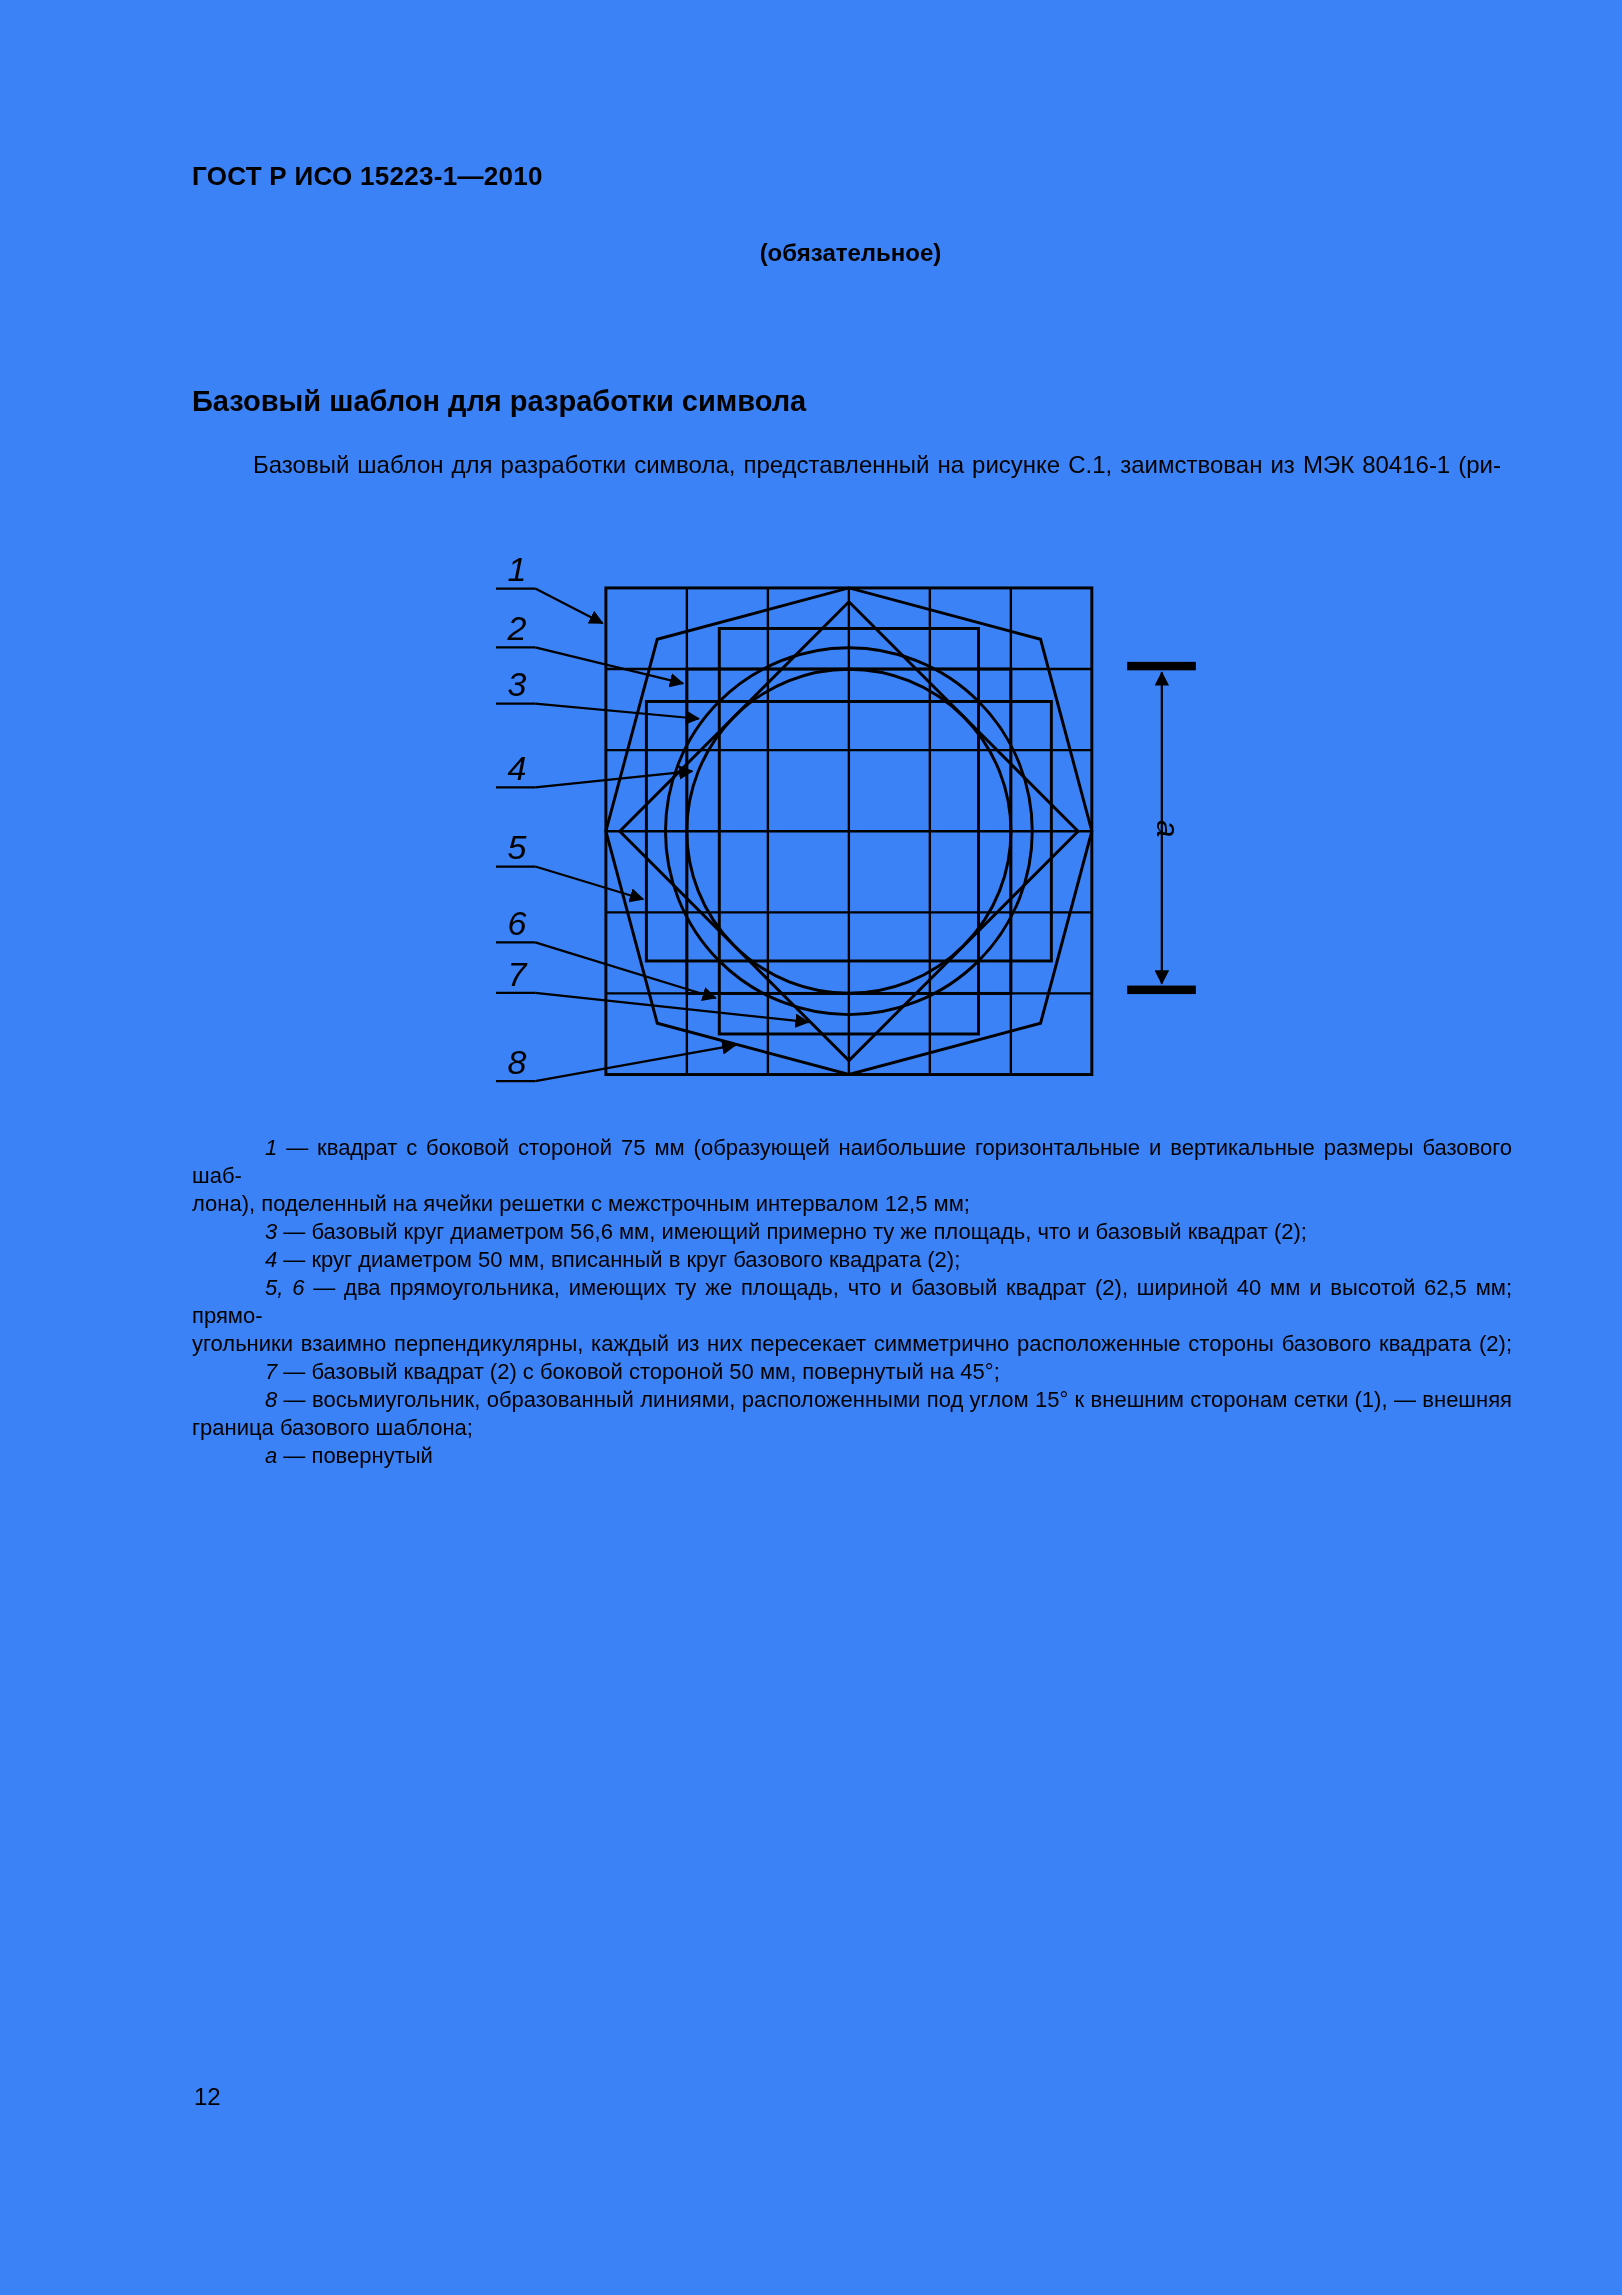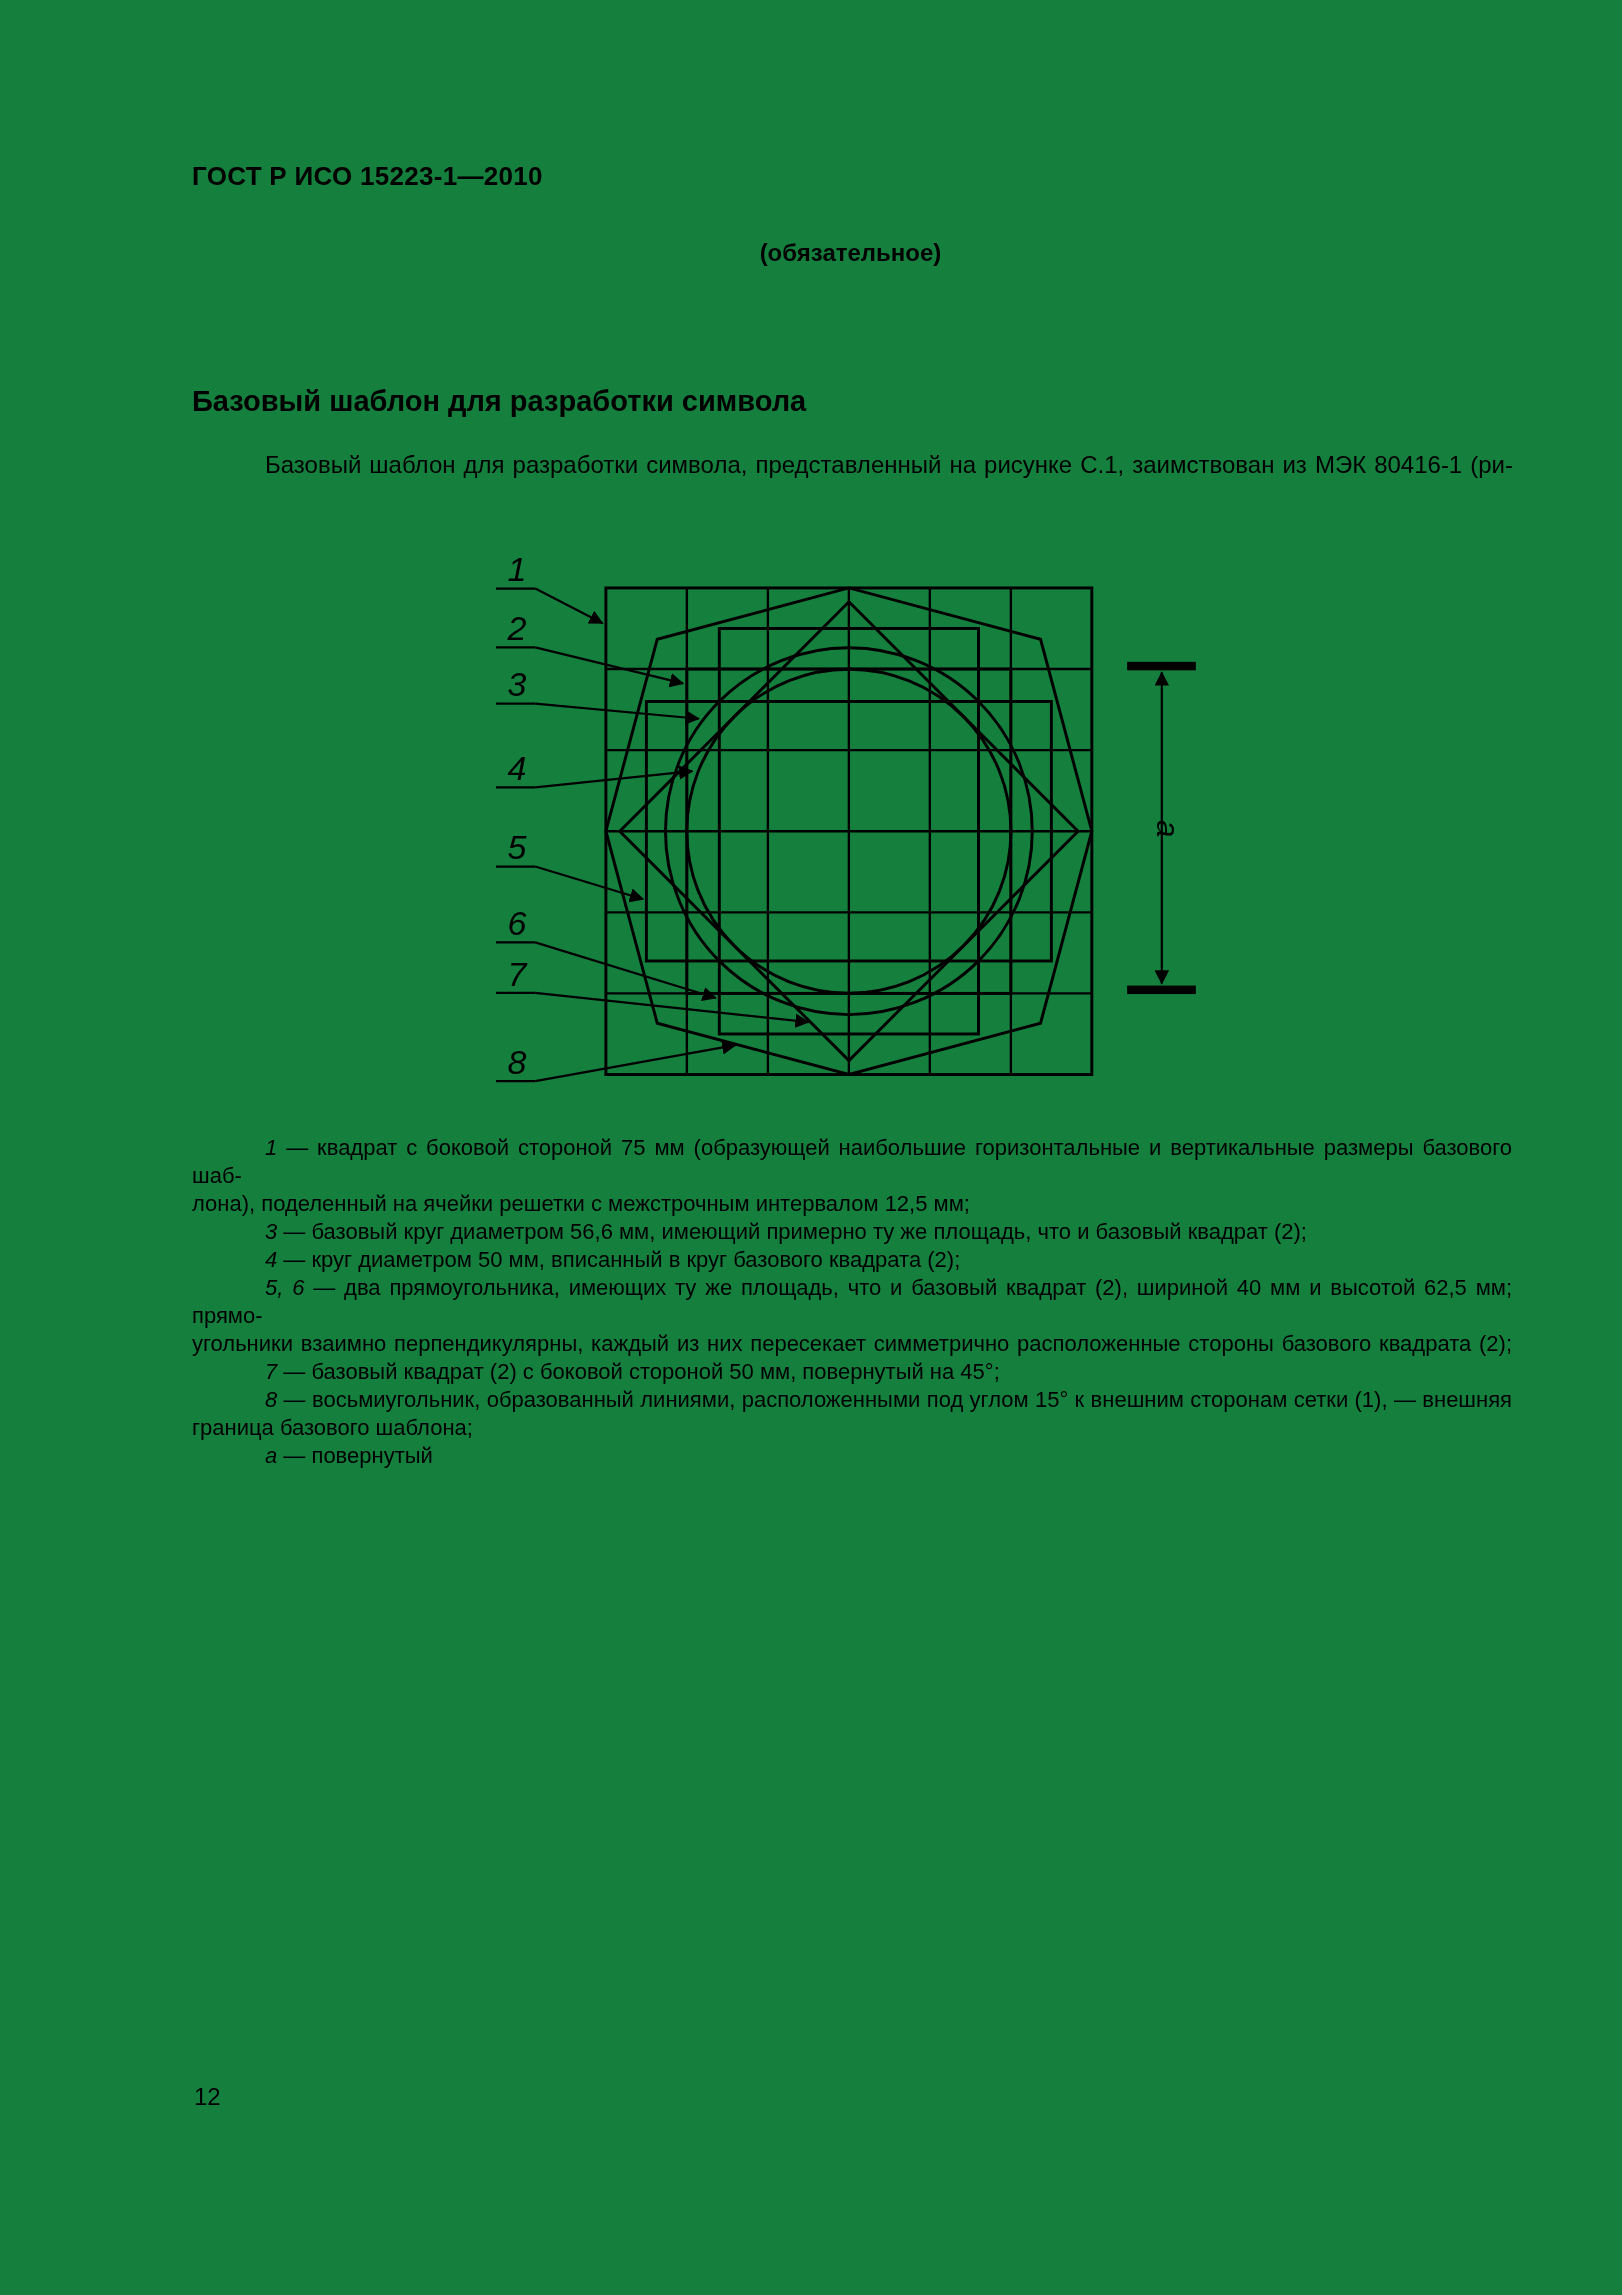--- a/index.html
+++ b/index.html
@@ -4,7 +4,7 @@
 <style>
   html,body{margin:0;padding:0;background:#9a9a9a;}
   .page{
-    position:relative;width:1623px;height:2295px;background:#15803d;
+    position:relative;width:1623px;height:2295px;background:#3b82f6;
     font-family:"Liberation Sans",sans-serif;color:#000;overflow:hidden;
   }
   .abs{position:absolute;}

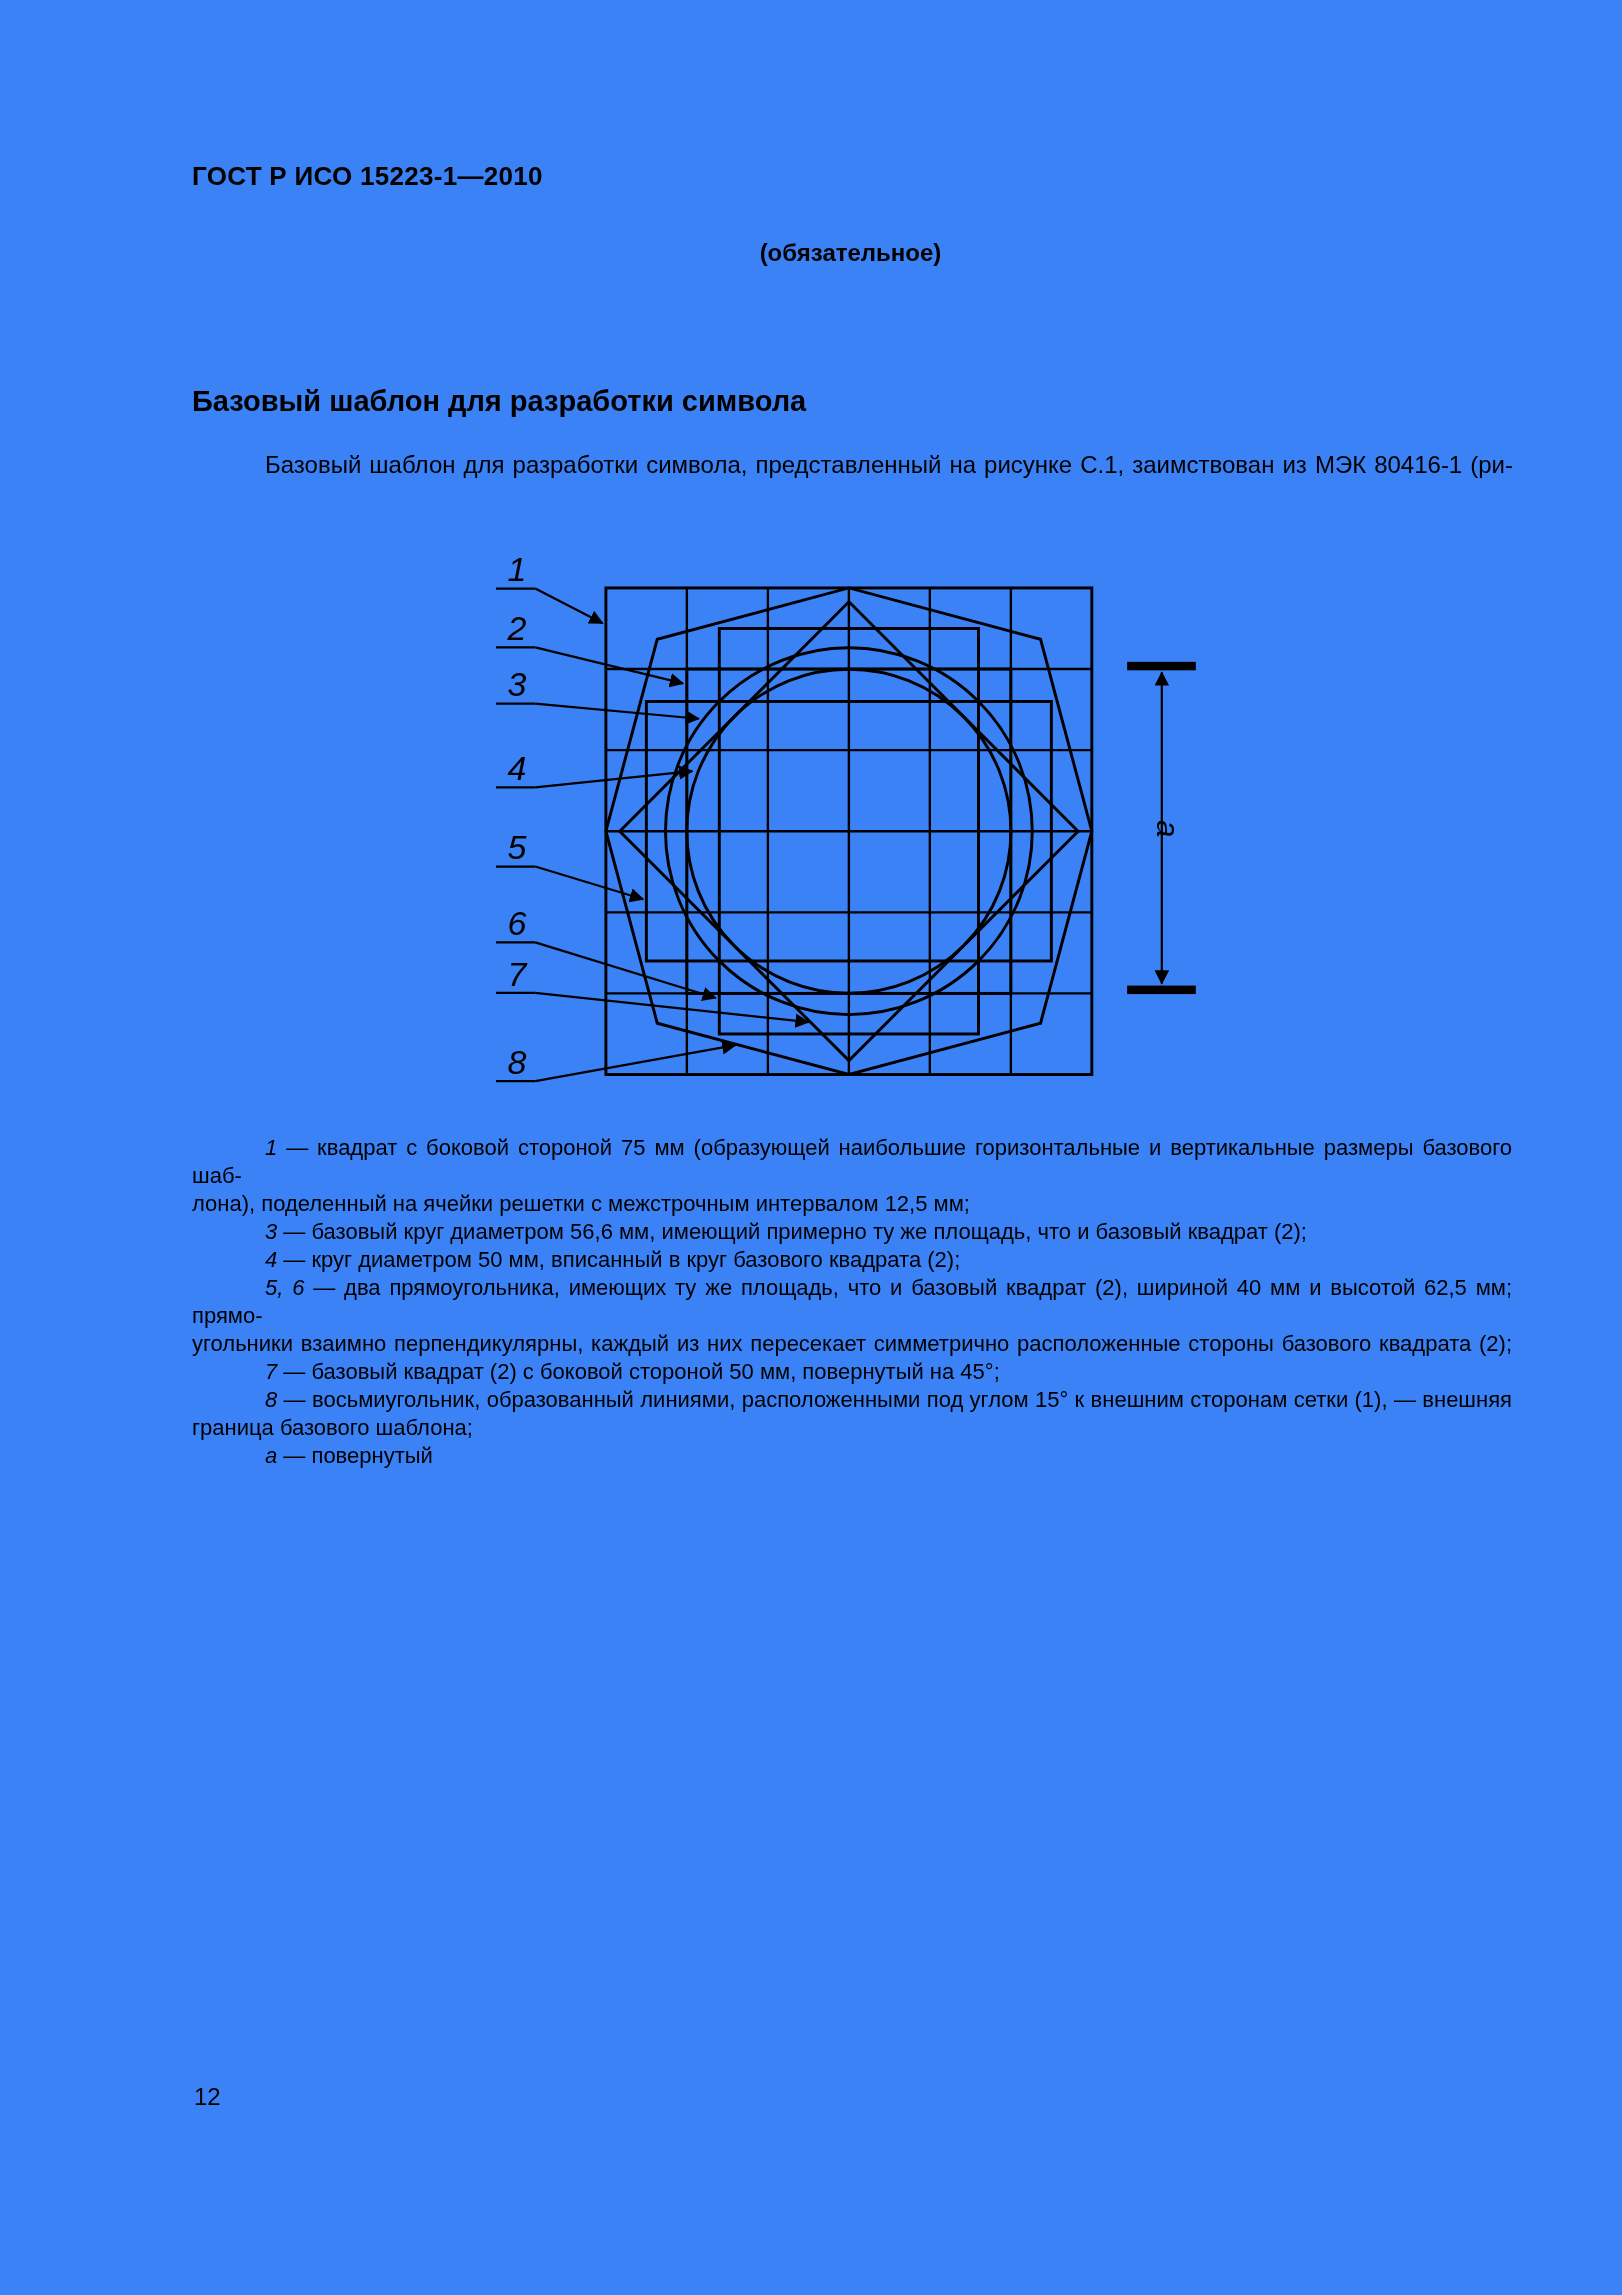--- a/index.html
+++ b/index.html
@@ -13,7 +13,7 @@
     font-size:24px;font-weight:bold;line-height:33px;}
   .section-title{left:192px;top:385px;width:1317px;text-align:left;
     font-size:29px;font-weight:bold;}
-  .body-paragraph{left:196px;top:449px;width:1317px;font-size:24px;line-height:31px;}
+  .body-paragraph{left:184px;top:449px;width:1317px;font-size:24px;line-height:31px;}
   .pline{width:100%;}
   .pline.first{text-indent:69px;}
   .pline.just{text-align:justify;text-align-last:justify;}

